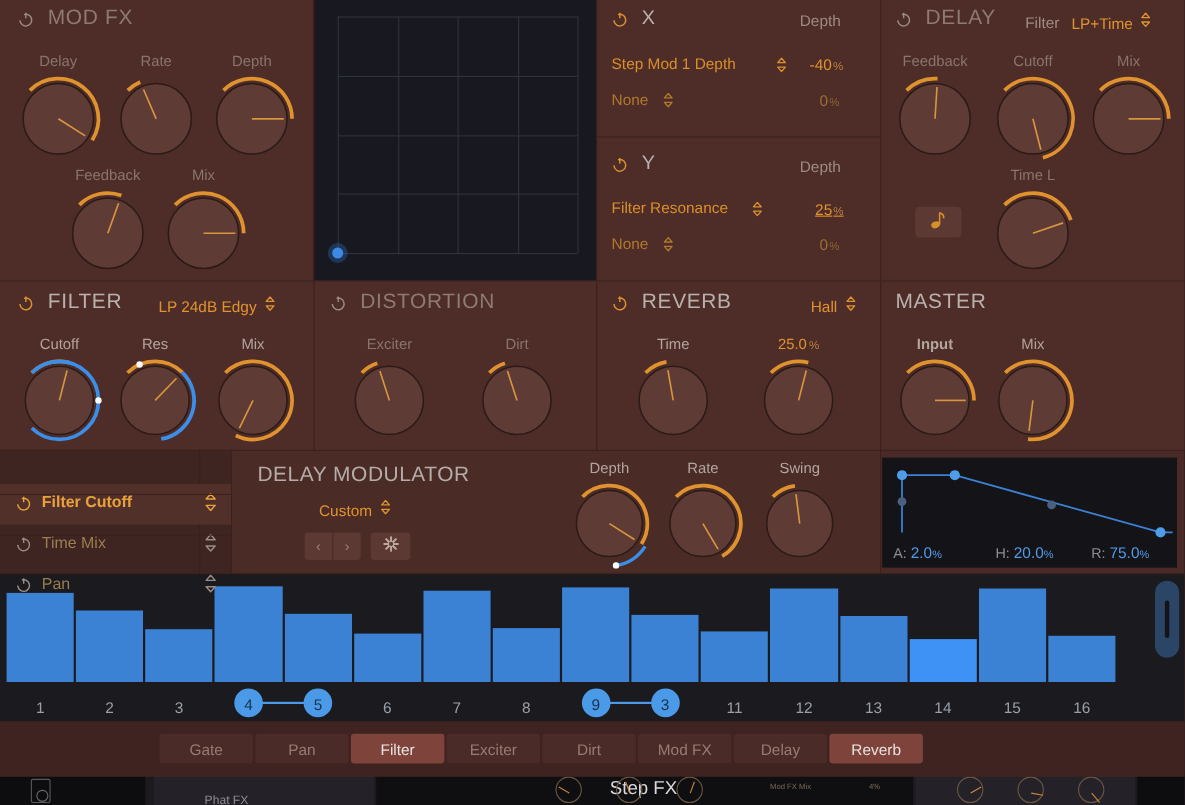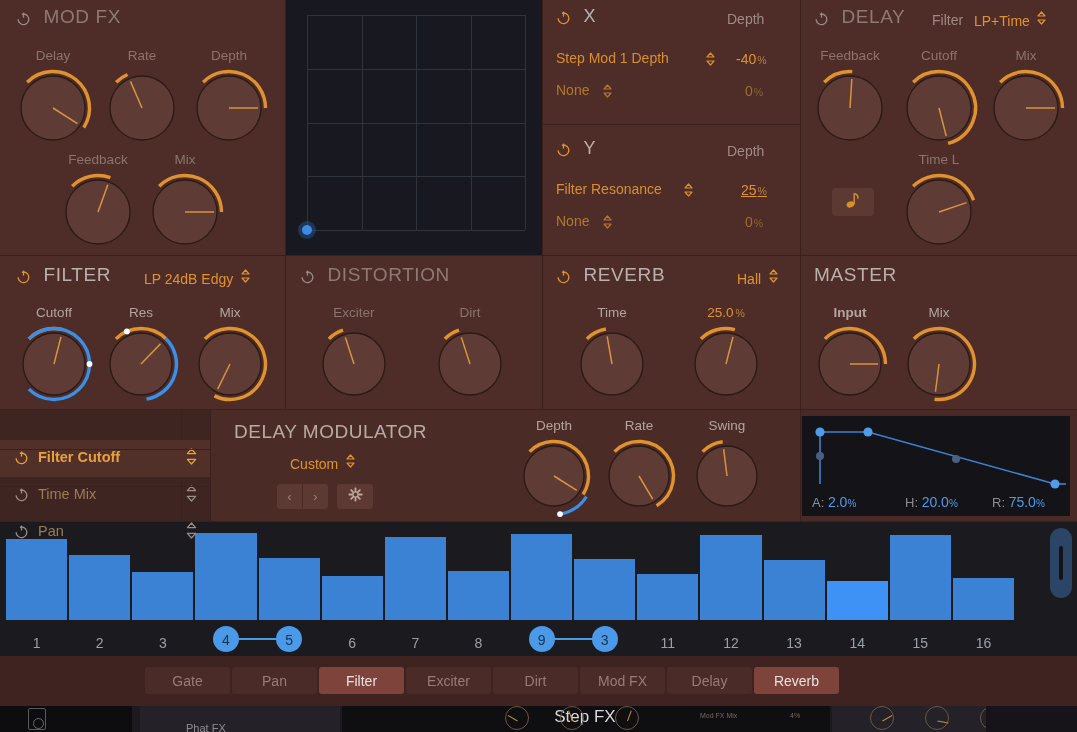--- a/index.html
+++ b/index.html
@@ -13,7 +13,7 @@
   }
 
   
-  #bg-strip{position:absolute;left:0;top:700px;width:986px;height:32px;background:#1c1a1f;overflow:hidden;}
+  #bg-strip{position:absolute;left:0;top:700px;width:1077px;height:32px;background:#1c1a1f;overflow:hidden;}
   #bg-strip .bg-a{position:absolute;left:0;top:2px;width:132px;height:30px;background:#0d0c0e;}
   #bg-strip .bg-spk{position:absolute;left:28px;top:6px;width:18px;height:22px;border:1px solid #5a5a5a;border-radius:2px;}
   #bg-strip .bg-spk:after{content:"";position:absolute;left:4px;top:9px;width:9px;height:9px;border:1px solid #6a6a6a;border-radius:50%;}

